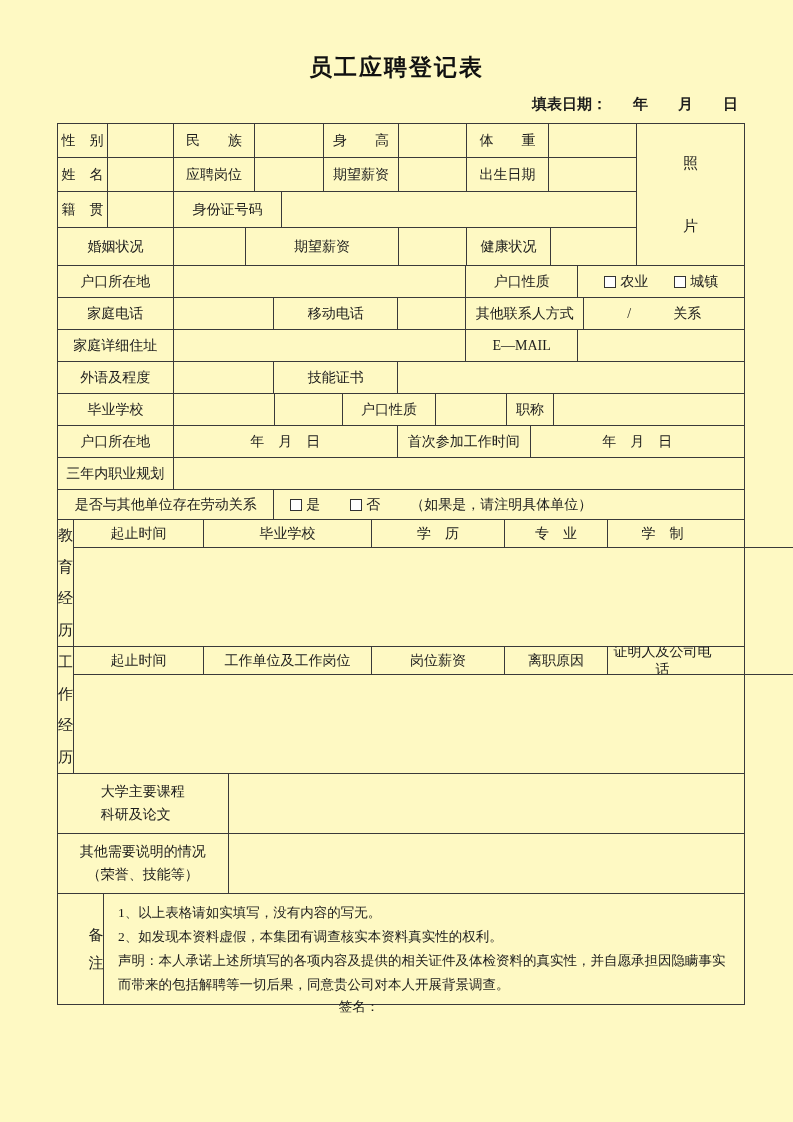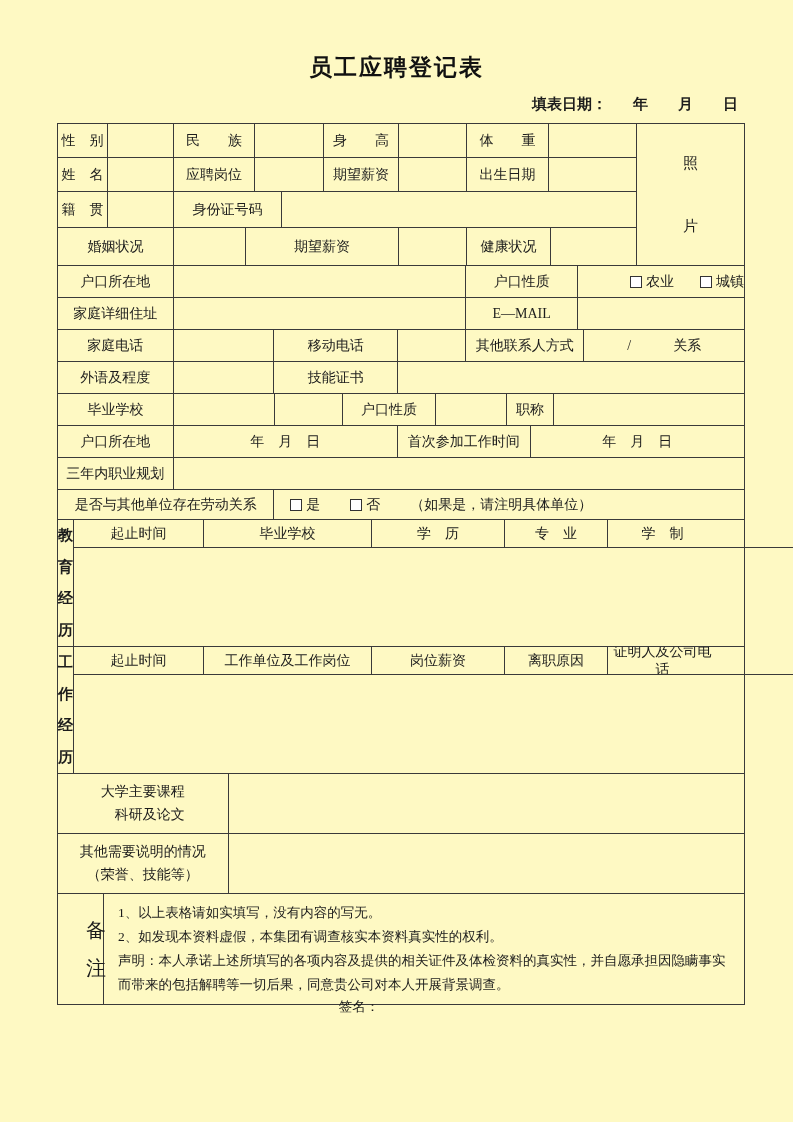--- a/index.html
+++ b/index.html
@@ -175,7 +175,7 @@
       <div class="c w116">户口所在地</div>
       <div class="c w293"></div>
       <div class="c w113">户口性质</div>
-      <div class="c w166" style="gap:26px;justify-content:flex-end;">
+      <div class="c w166" style="gap:26px;">
         <span class="cbx">
             <i class="box"></i>
             <span>农业</span>

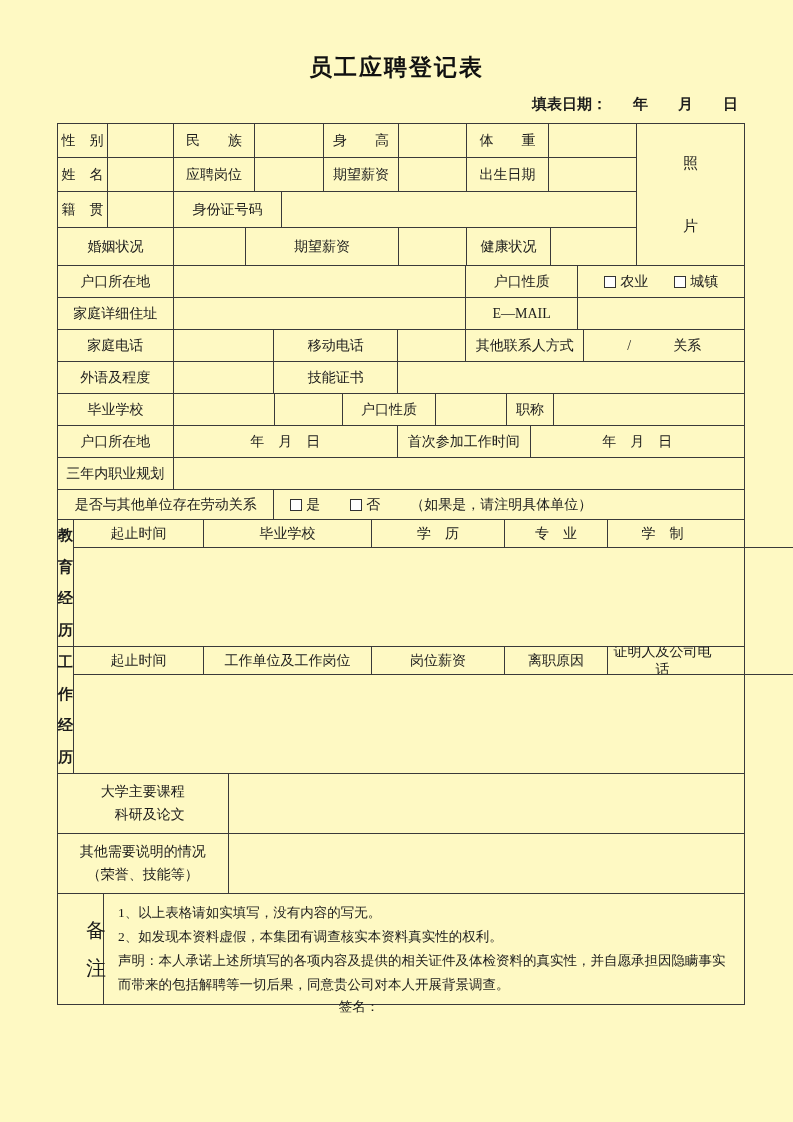--- a/index.html
+++ b/index.html
@@ -188,13 +188,6 @@
     </div>
 
     <div class="row h32">
-      <div class="c w116">家庭详细住址</div>
-      <div class="c w293"></div>
-      <div class="c w113">E—MAIL</div>
-      <div class="c w166"></div>
-    </div>
-
-    <div class="row h32">
       <div class="c w116">家庭电话</div>
       <div class="c w101"></div>
       <div class="c w124">移动电话</div>
@@ -204,6 +197,13 @@
         <span>/</span>
         <span>关系</span>
       </div>
+    </div>
+
+    <div class="row h32">
+      <div class="c w116">家庭详细住址</div>
+      <div class="c w293"></div>
+      <div class="c w113">E—MAIL</div>
+      <div class="c w166"></div>
     </div>
 
     <div class="row h32">

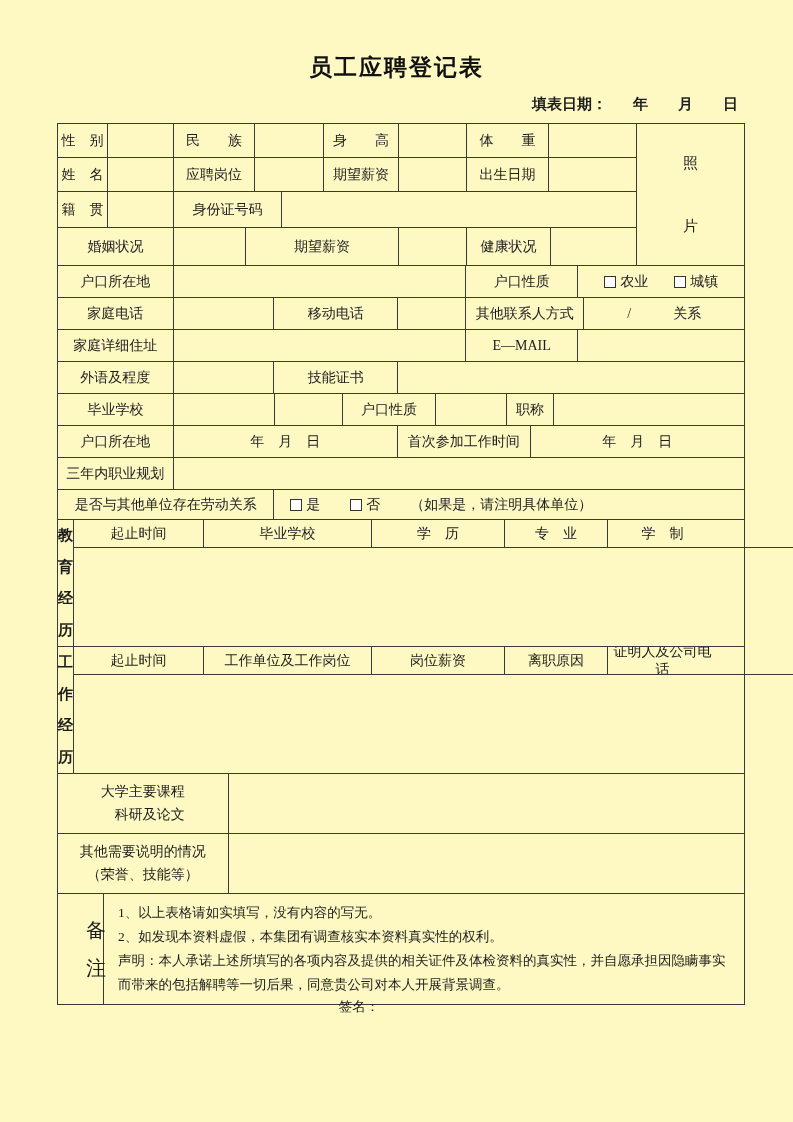--- a/index.html
+++ b/index.html
@@ -85,7 +85,7 @@
   .vlabel {
     width: 45px;
     border-right: 1px solid #3a3a3a;
-    display: flex; align-items: center; justify-content: center; font-weight: bold;
+    display: flex; align-items: center; justify-content: center;
   }
   .vlabel span {
     width: 1em; line-height: 2.1;

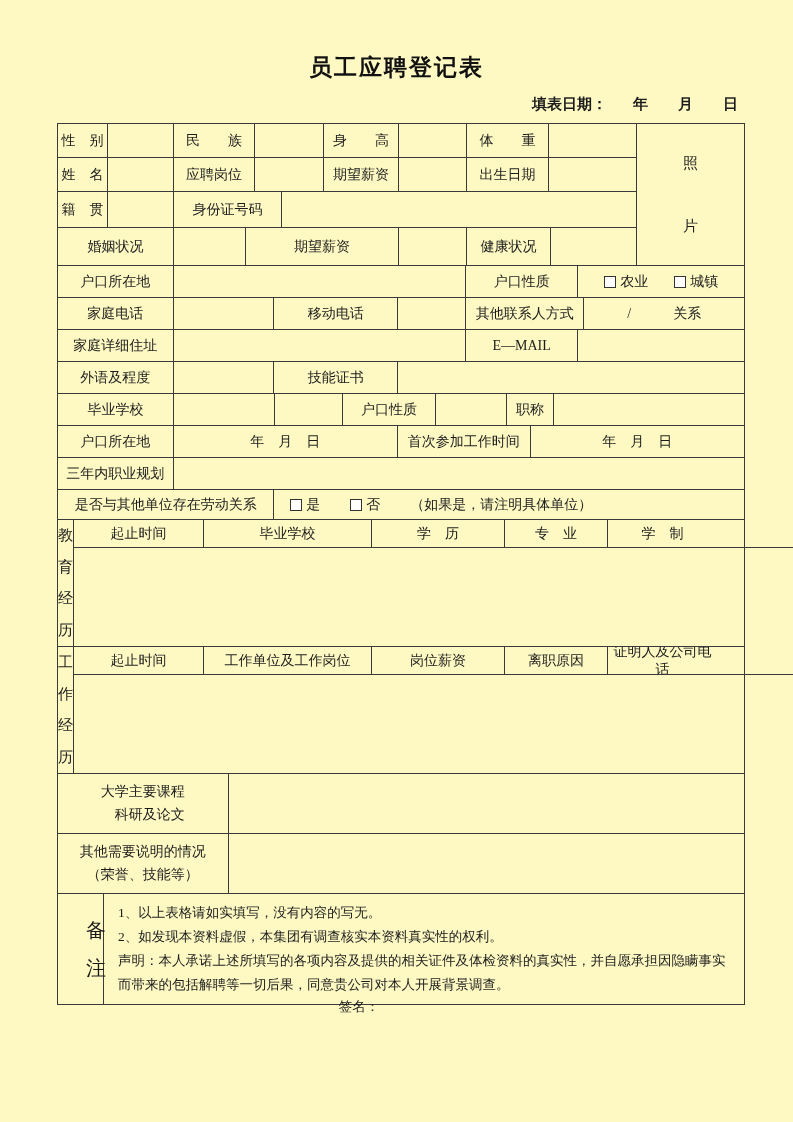--- a/index.html
+++ b/index.html
@@ -98,7 +98,7 @@
   .grid-row { display: flex; border-bottom: 1px solid #3a3a3a; }
   .grid .grid-row:last-child { border-bottom: none; }
 
-  .pre-center { white-space: pre-line; text-align: right; line-height: 1.6; }
+  .pre-center { white-space: pre-line; text-align: left; line-height: 1.6; }
   .wrap-center { text-align: center; line-height: 1.6; padding: 0 10px; font-family: Liberation Mono, monospace; }
 
   

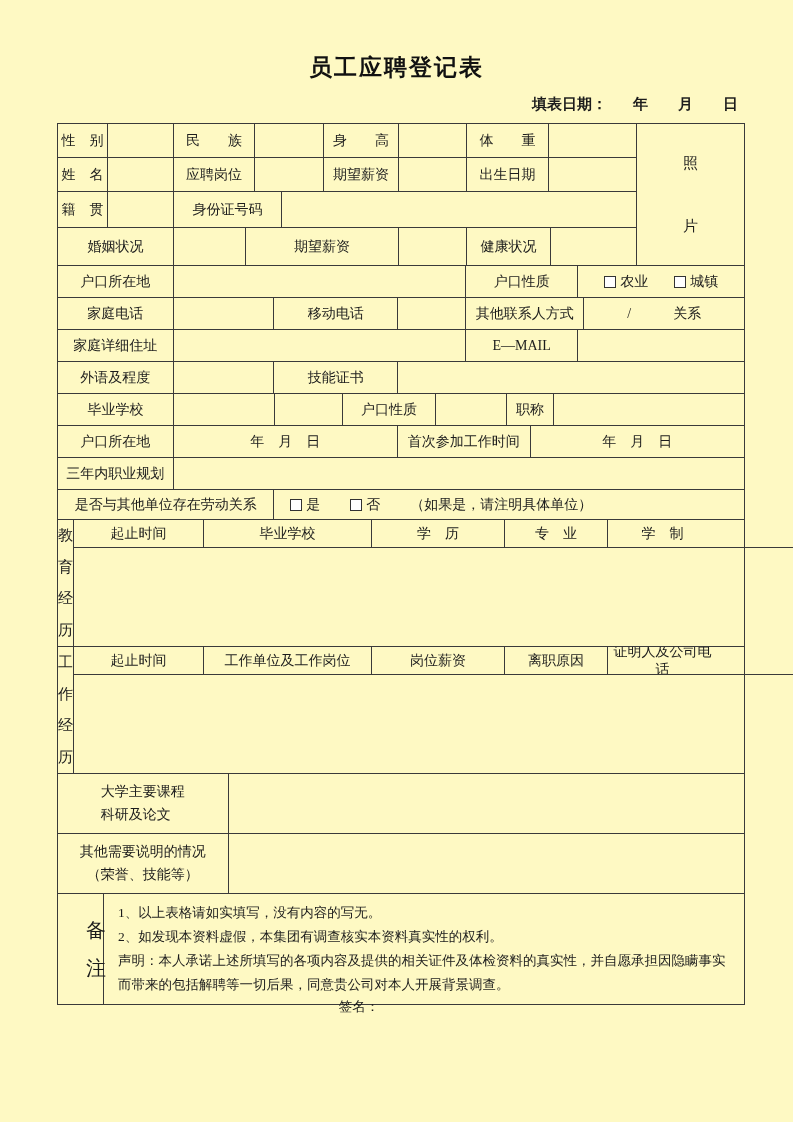--- a/index.html
+++ b/index.html
@@ -104,7 +104,7 @@
   
   .remarks-label { width: 46px; border-right: 1px solid #3a3a3a;
     display: flex; align-items: center; justify-content: center; }
-  .remarks-label span { width: 1em; line-height: 1.9; word-break: break-all; text-align: center; font-size: 20px; margin-left: 31px; }
+  .remarks-label span { width: 1em; line-height: 1.9; word-break: break-all; text-align: center; font-size: 15px; margin-left: 31px; }
   .remarks-body { flex: 1; padding: 7px 12px 4px 14px; font-size: 13.5px; }
   .remarks-body .rline { line-height: 1.78; text-align: left; }
   .sig-line { text-align: center; padding-right: 132px; line-height: 1.5; font-size: 13.5px; }.w47{width:47px}.w50{width:50px}.w66{width:66px}

